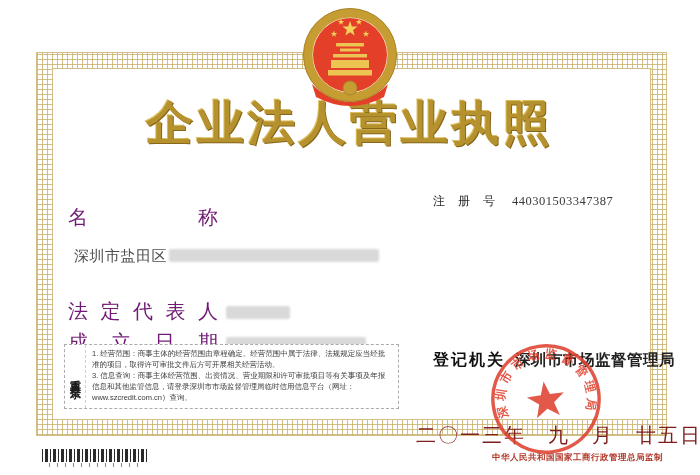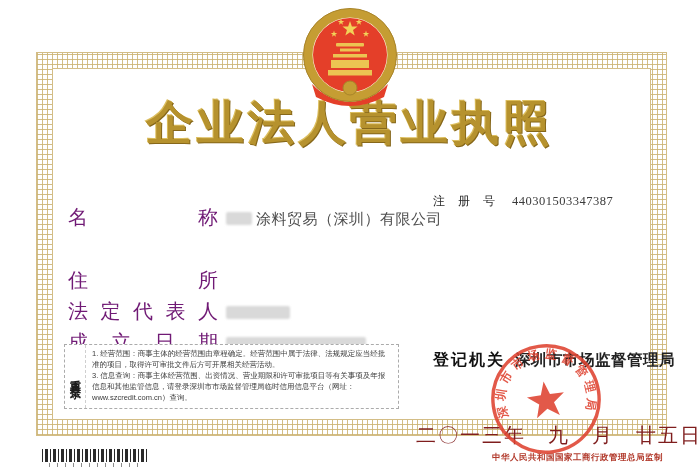--- a/index.html
+++ b/index.html
@@ -97,7 +97,6 @@
 
   <div class="row" style="top:184px">
     <span class="flabel">名称</span>
-    <span class="fval"><span class="redact" style="width:26px"></span><span>涂料贸易（深圳）有限公司</span></span>
   </div>
   <div class="row" style="top:216px">
   </div>

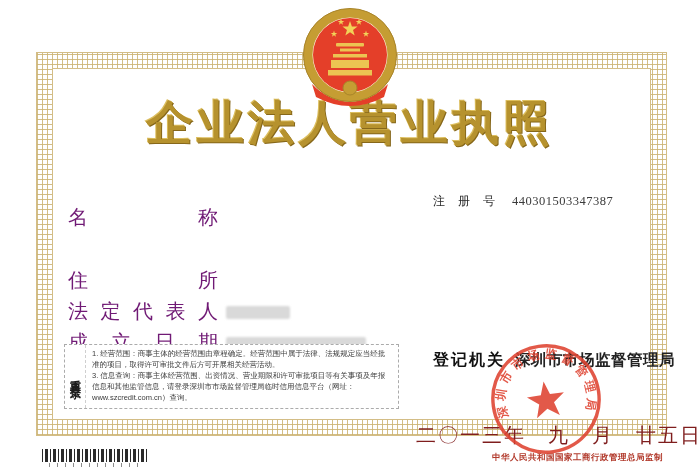--- a/index.html
+++ b/index.html
@@ -102,6 +102,7 @@
   </div>
   <div class="row" style="top:247px">
     <span class="flabel">住所</span>
+    <span class="fval"><span>深圳市盐田区</span><span class="redact" style="width:210px"></span></span>
   </div>
   <div class="row" style="top:309px">
     <span class="flabel">成立日期</span>

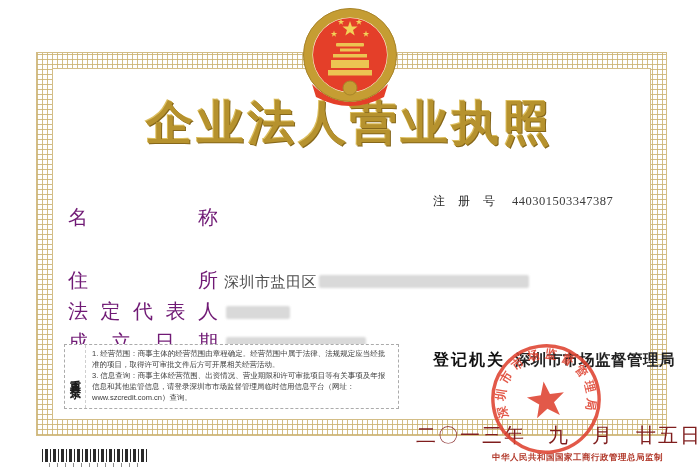--- a/index.html
+++ b/index.html
@@ -101,7 +101,6 @@
   <div class="row" style="top:216px">
   </div>
   <div class="row" style="top:247px">
-    <span class="flabel">住所</span>
     <span class="fval"><span>深圳市盐田区</span><span class="redact" style="width:210px"></span></span>
   </div>
   <div class="row" style="top:309px">

